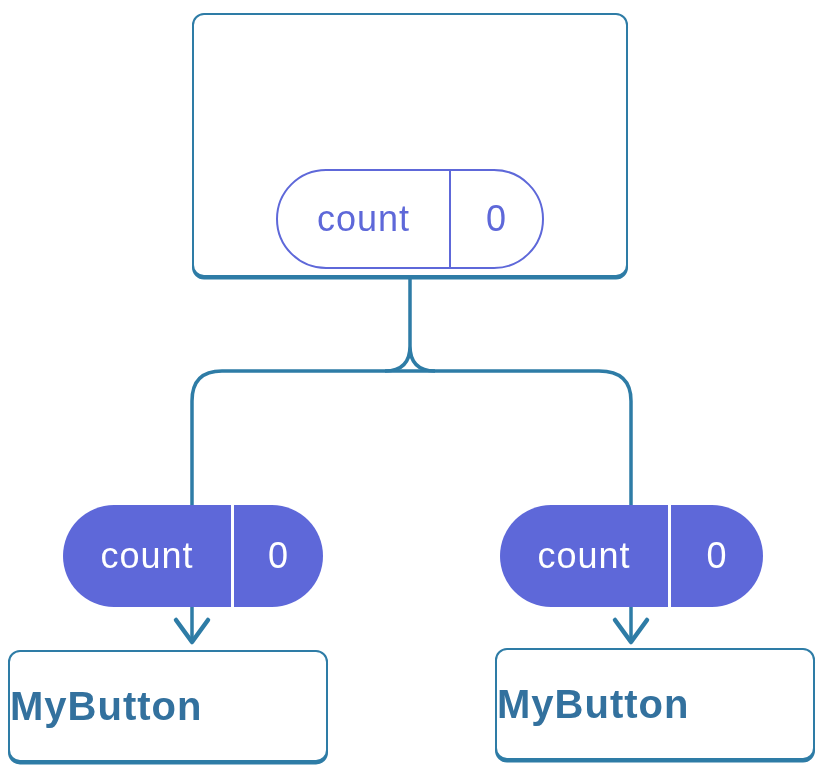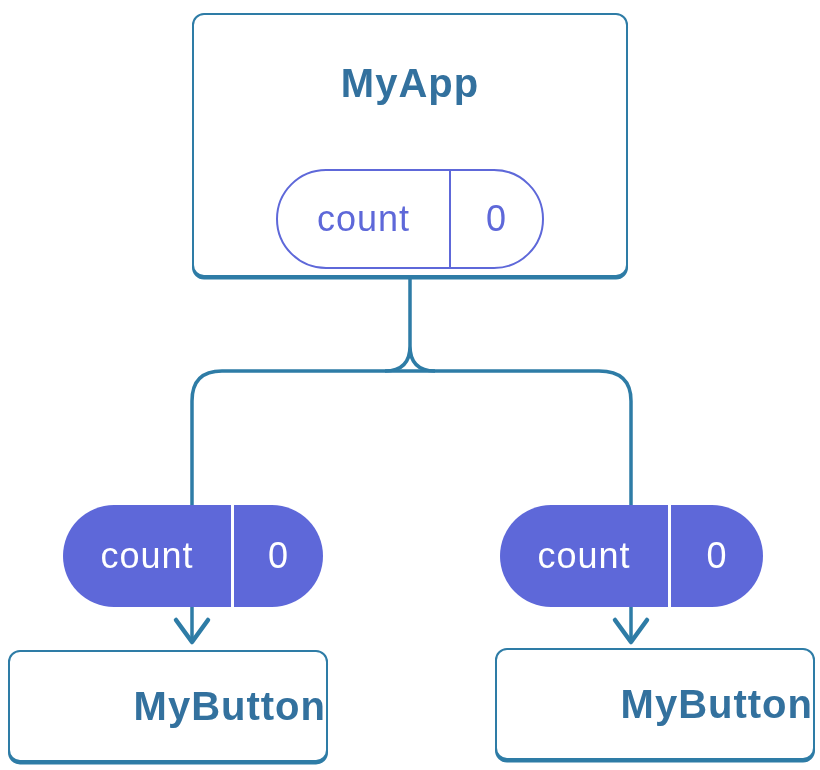--- a/index.html
+++ b/index.html
@@ -123,7 +123,6 @@
   </svg>
 
   <div class="card card-root">
-    <div class="card-title">MyApp</div>
     <div class="pill pill--outline">
       <div class="pill-cell pill-label">count</div>
       <div class="pill-cell pill-value">0</div>

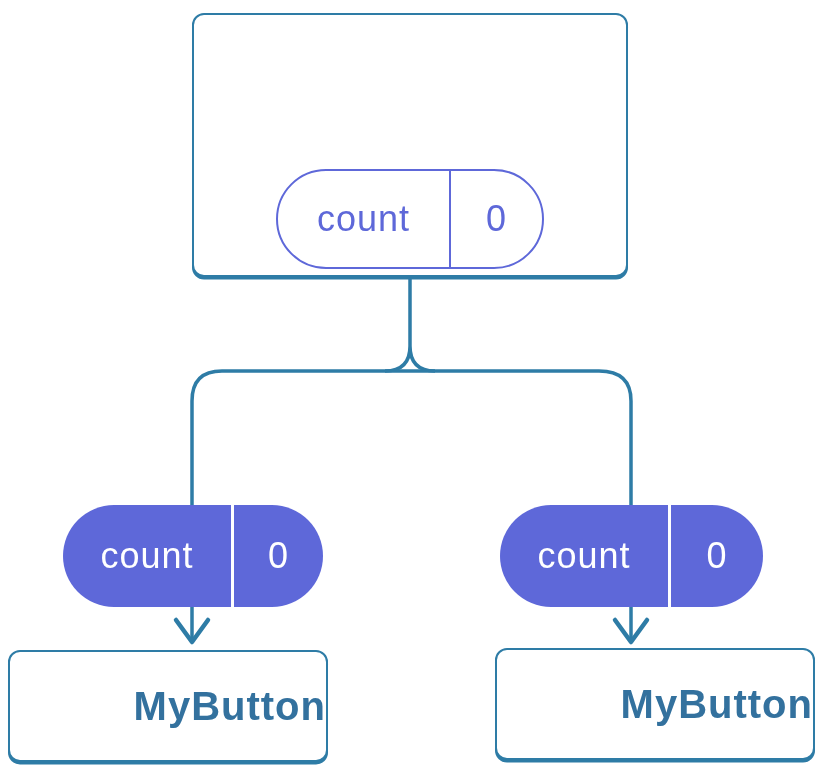--- a/index.html
+++ b/index.html
@@ -48,7 +48,7 @@
     width: 320px; height: 112px;
     display: flex;
     align-items: center;
-    justify-content: flex-end;
+    justify-content: flex-start;
   }
   .card-child-left  { left: 8px;   top: 650px; }
   .card-child-right { left: 495px; top: 648px; }

